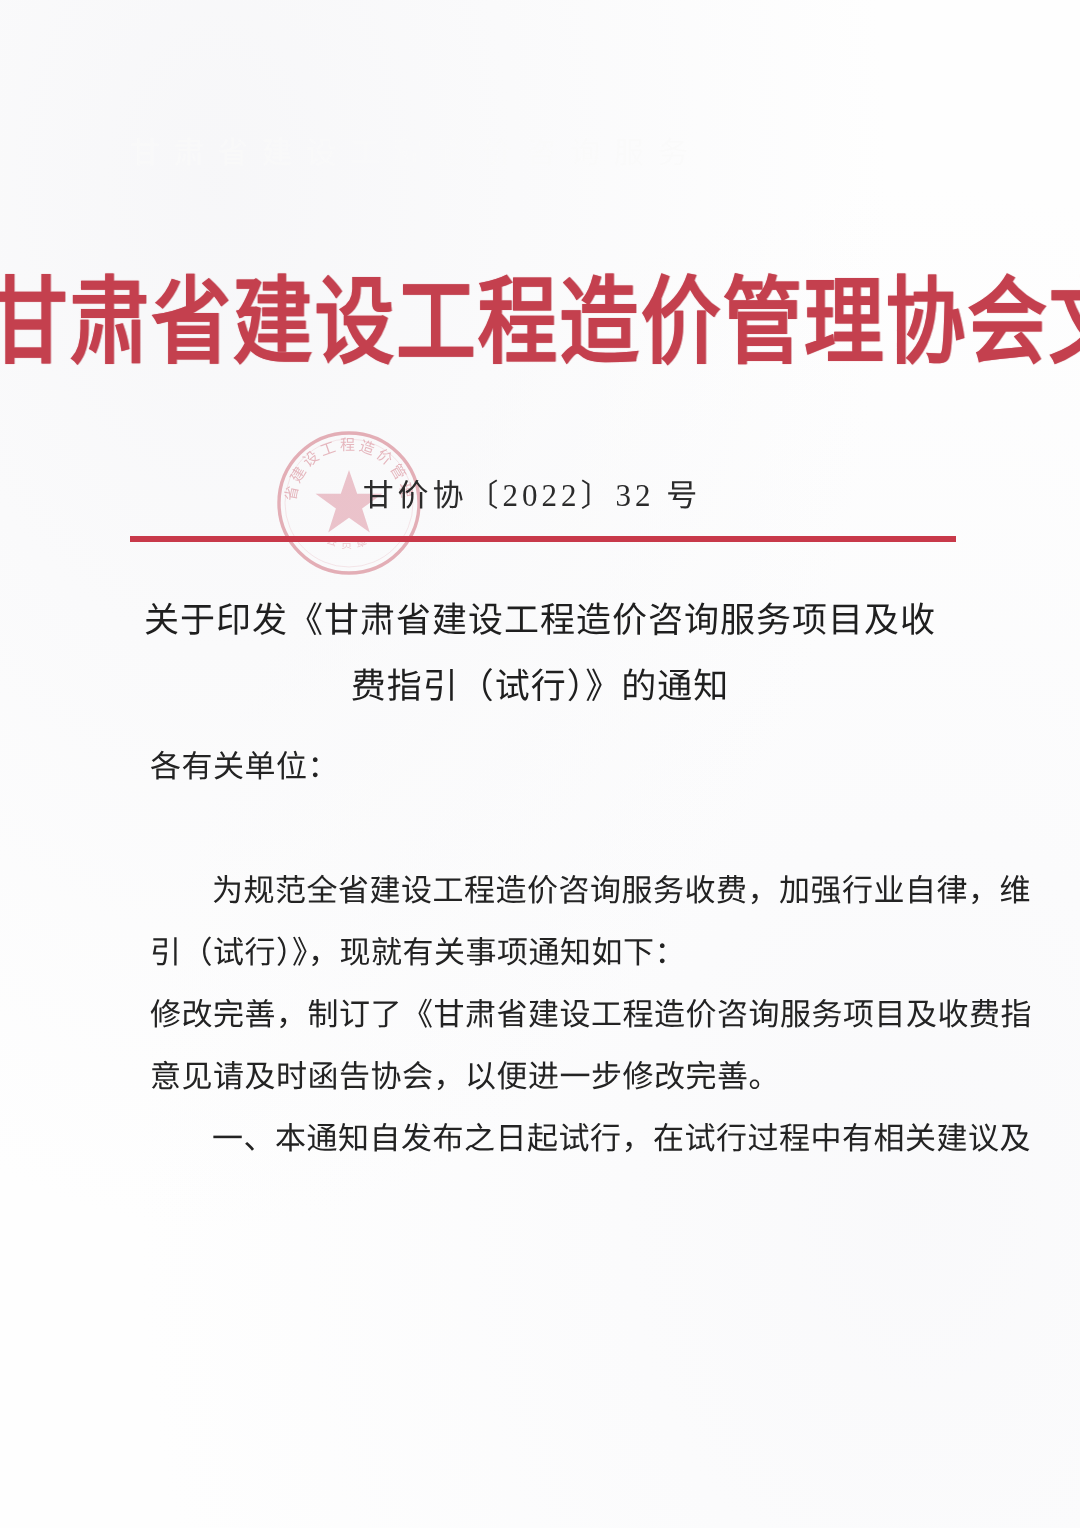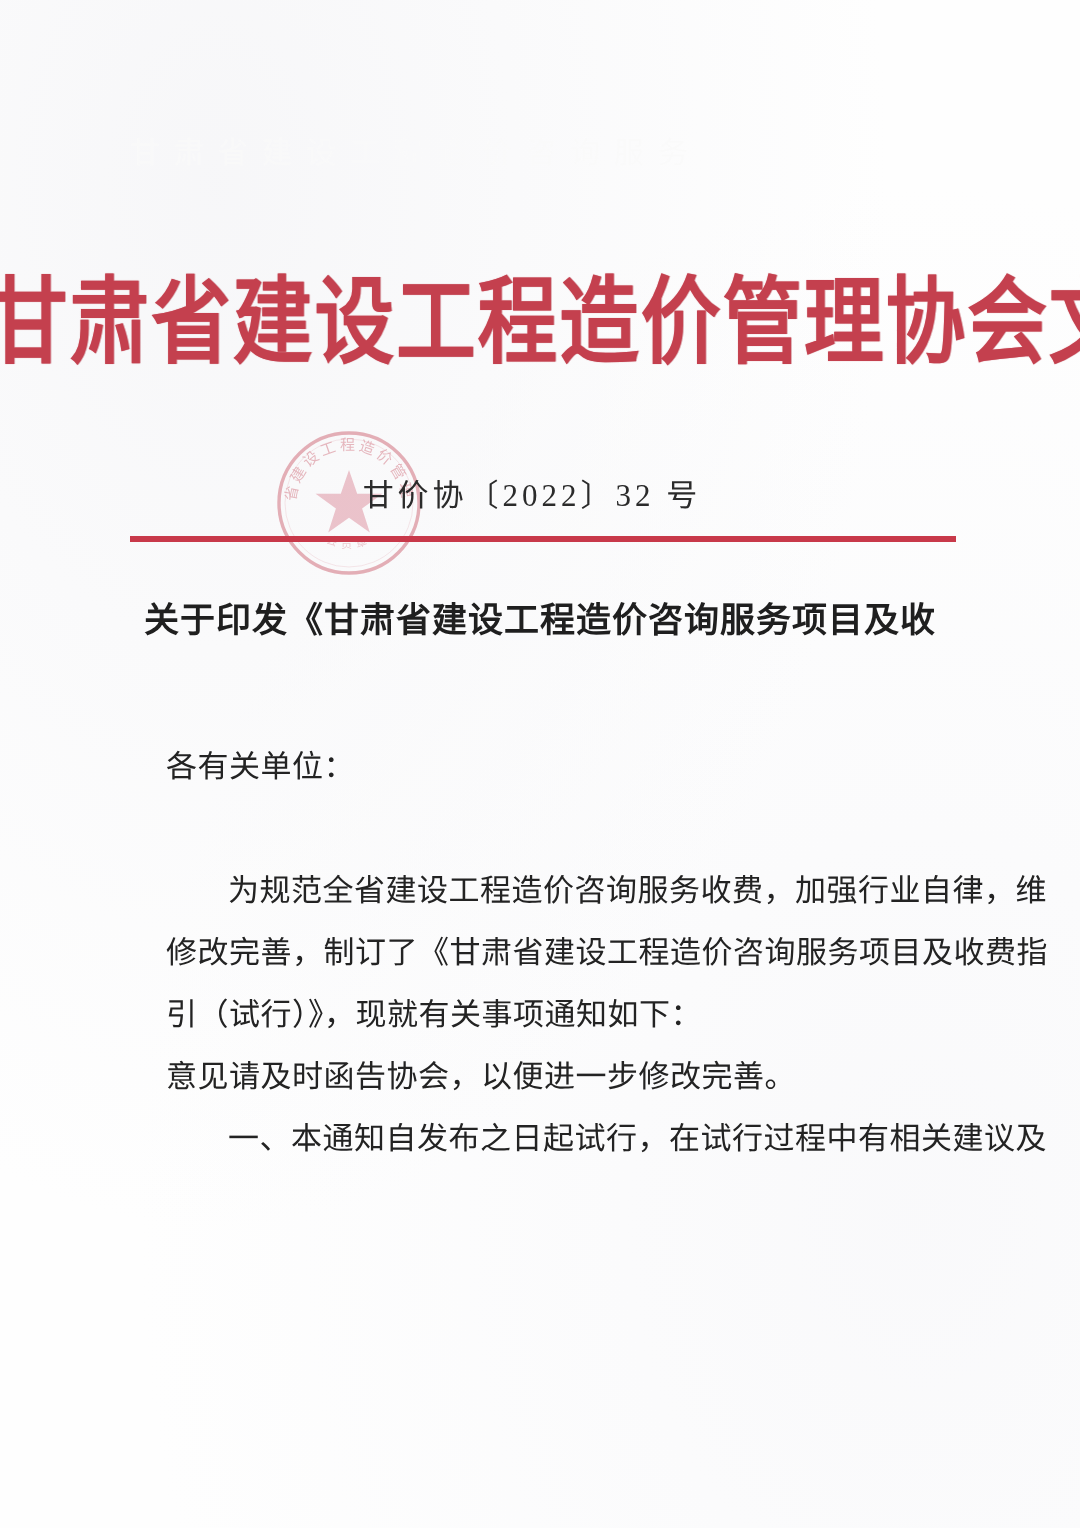--- a/index.html
+++ b/index.html
@@ -111,7 +111,7 @@
     text-align: center;
     color: #1f1f1f;
     font-size: 35px;
-    font-weight: 700;
+    font-weight: 400;
     line-height: 66px;
     letter-spacing: 1px;
     font-family: "Liberation Serif", "DejaVu Serif", serif;

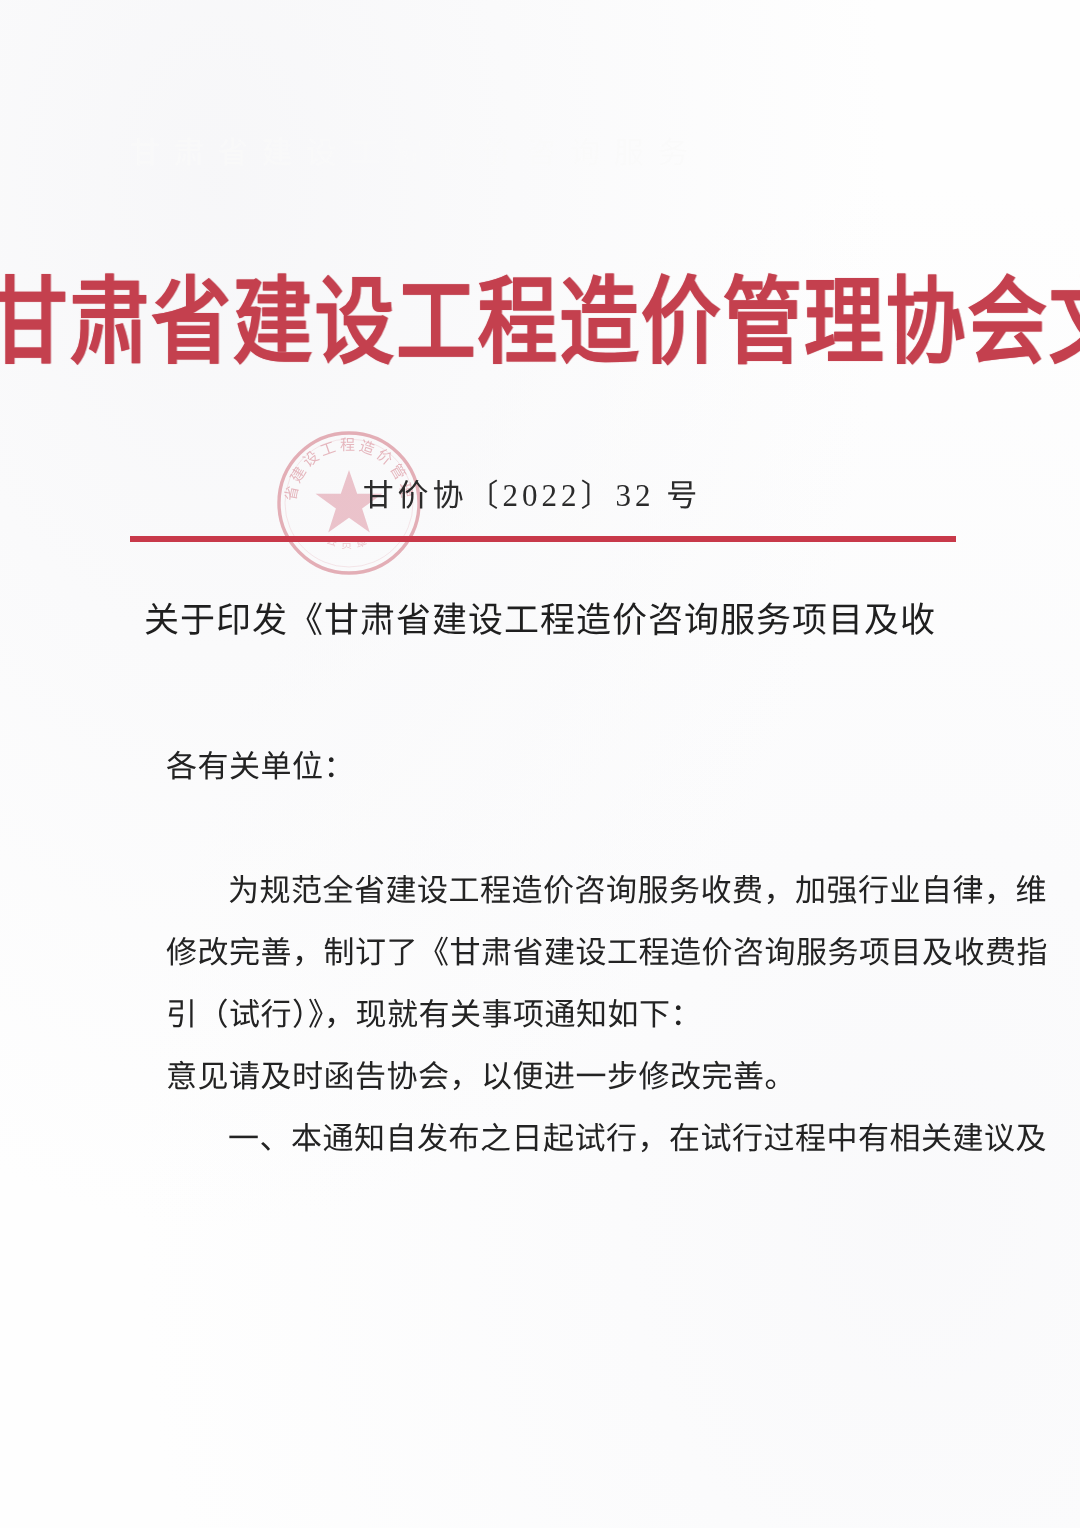--- a/index.html
+++ b/index.html
@@ -176,6 +176,7 @@
 
   <div class="doc-title">
     <span class="tl">关于印发《甘肃省建设工程造价咨询服务项目及收</span>
+    <span class="tl">费指引（试行）》的通知</span>
   </div>
 
   <div class="body-block">

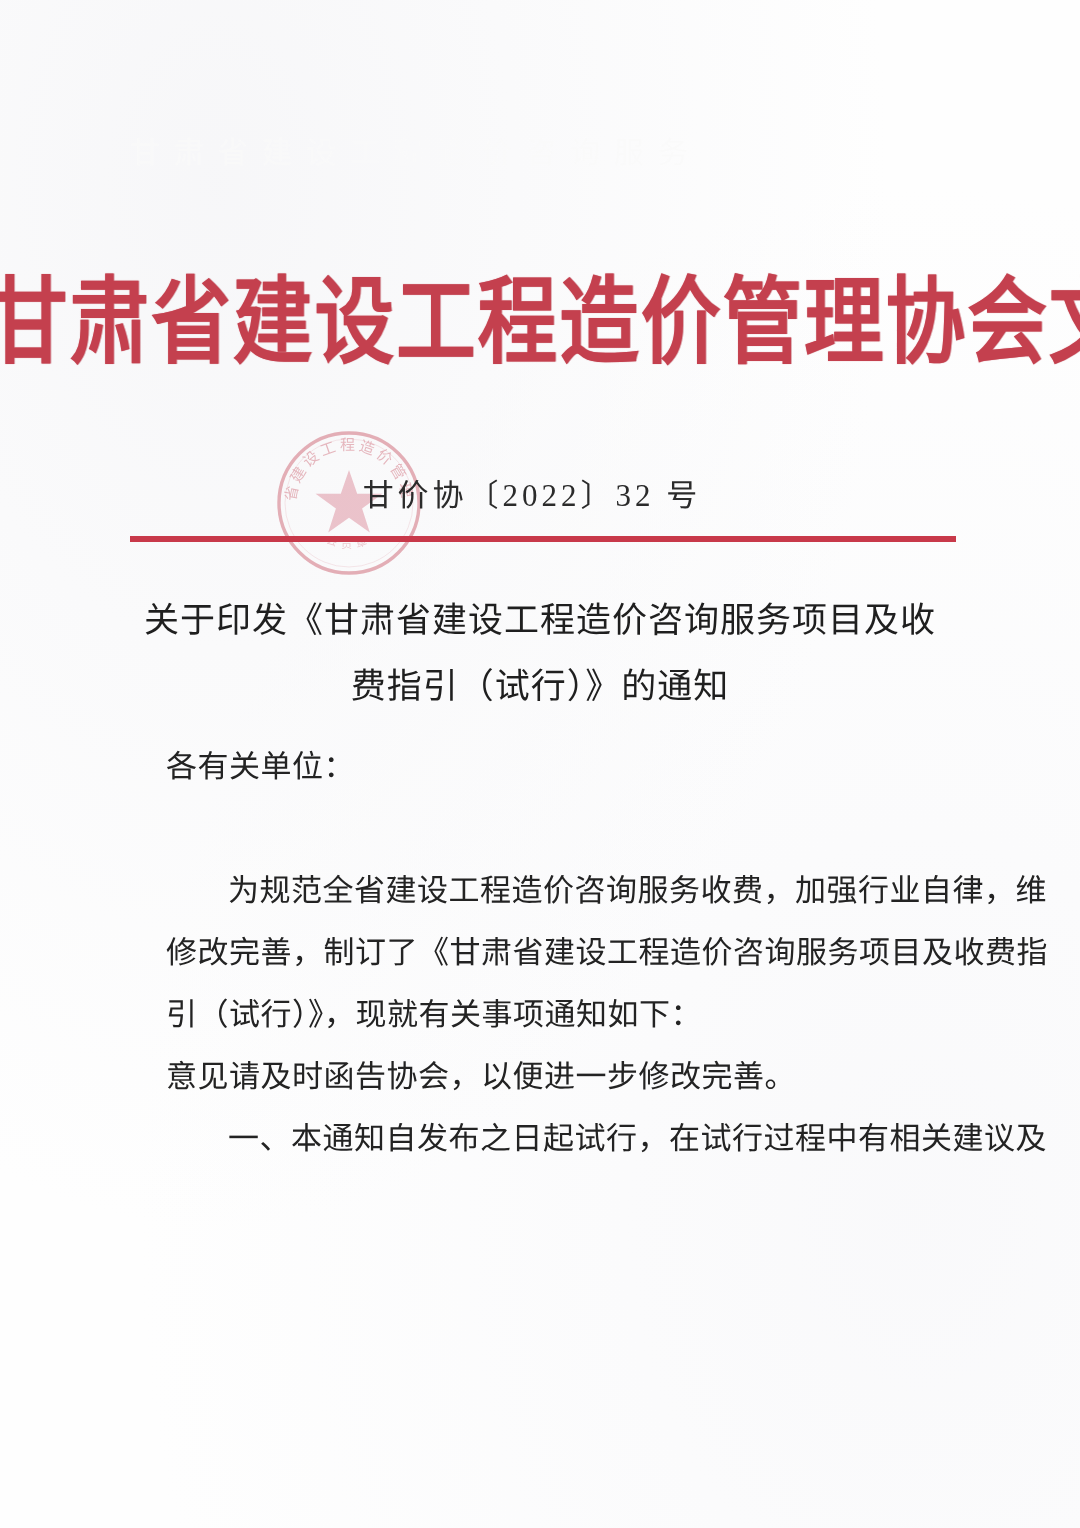--- a/index.html
+++ b/index.html
@@ -136,7 +136,6 @@
   .body-block .line {
     display: block;
     white-space: nowrap;
-    margin-left: 16px;
   }
   .body-block .spacer { display: block; height: 62px; }
   .body-block .indent-2 { padding-left: 62px; }

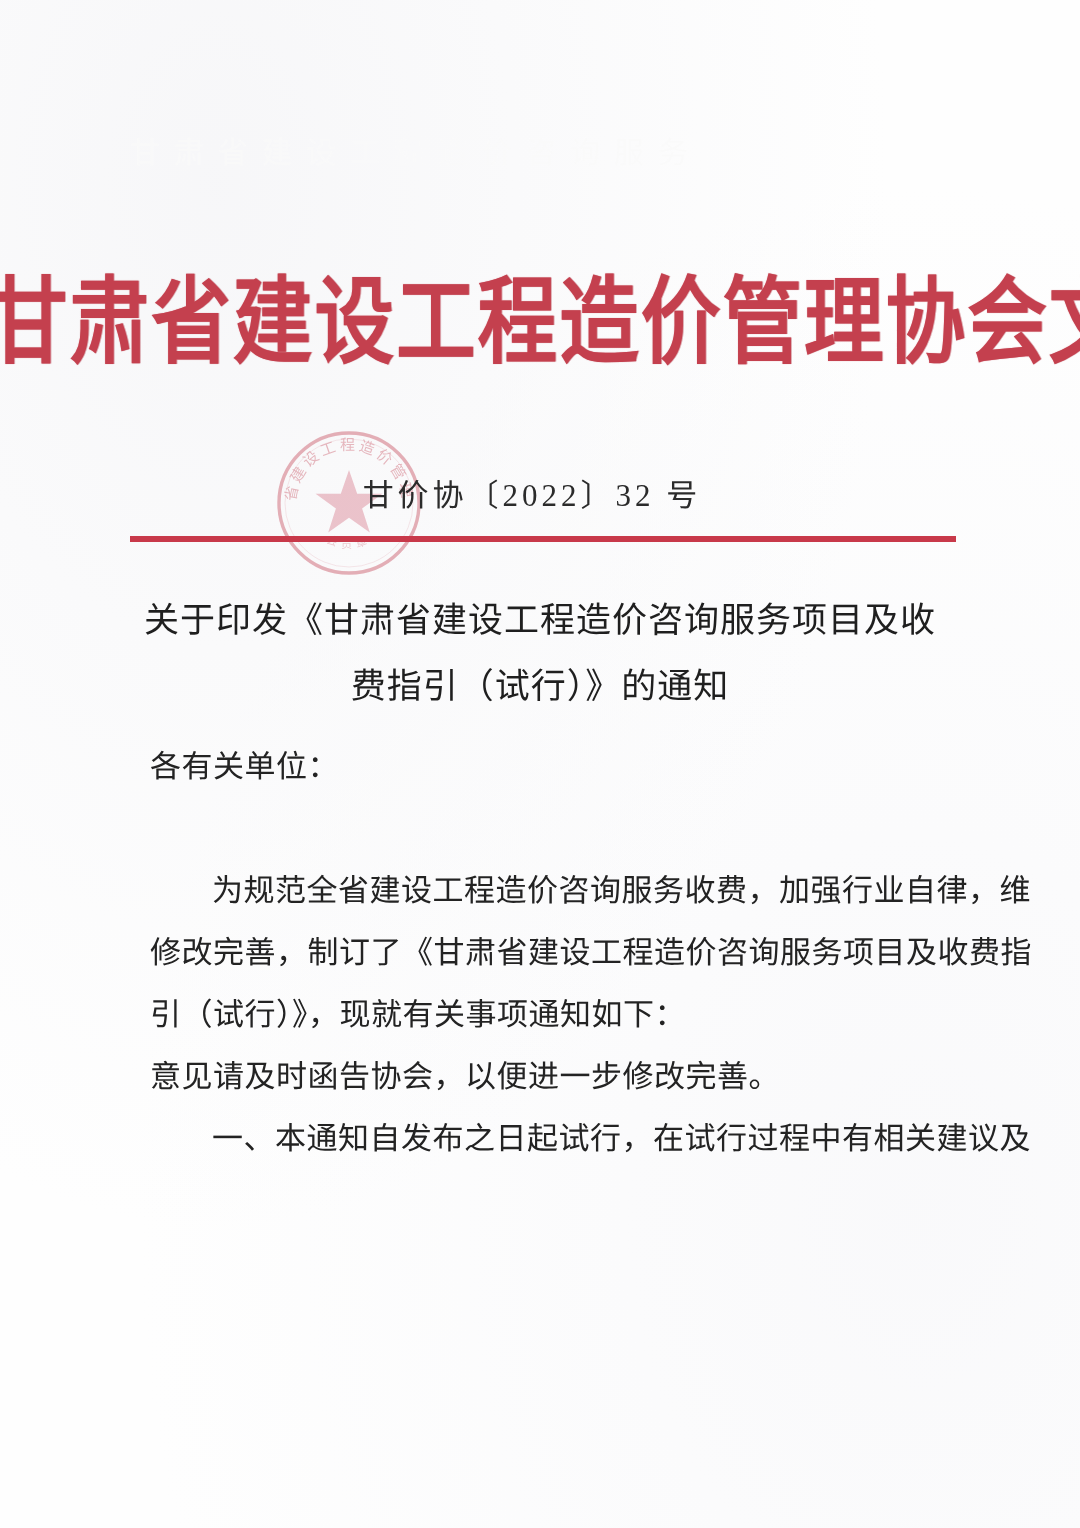--- a/index.html
+++ b/index.html
@@ -185,8 +185,8 @@
     <span class="spacer"></span>
 
     <span class="line indent-2">为规范全省建设工程造价咨询服务收费，加强行业自律，维</span>
+    <span class="line">引（试行）》，现就有关事项通知如下：</span>
     <span class="line">修改完善，制订了《甘肃省建设工程造价咨询服务项目及收费指</span>
-    <span class="line">引（试行）》，现就有关事项通知如下：</span>
 
     <span class="line">意见请及时函告协会，以便进一步修改完善。</span>
     <span class="line indent-2">一、本通知自发布之日起试行，在试行过程中有相关建议及</span>

